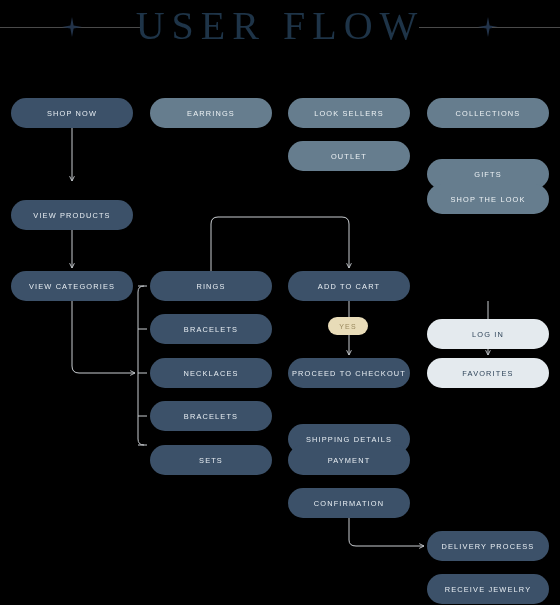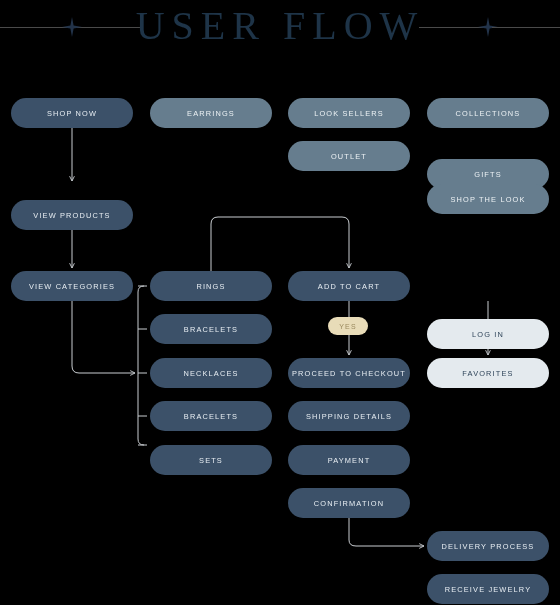--- a/index.html
+++ b/index.html
@@ -175,7 +175,7 @@
       <div class="node dark" style="left: 150px; top: 401px;">
         <span>BRACELETS</span>
       </div>
-      <div class="node dark" style="left: 288px; top: 401px;">
+      <div class="node dark" style="left: 288px; top: 424px;">
         <span>SHIPPING DETAILS</span>
       </div>
       <div class="node dark" style="left: 150px; top: 445px;">

